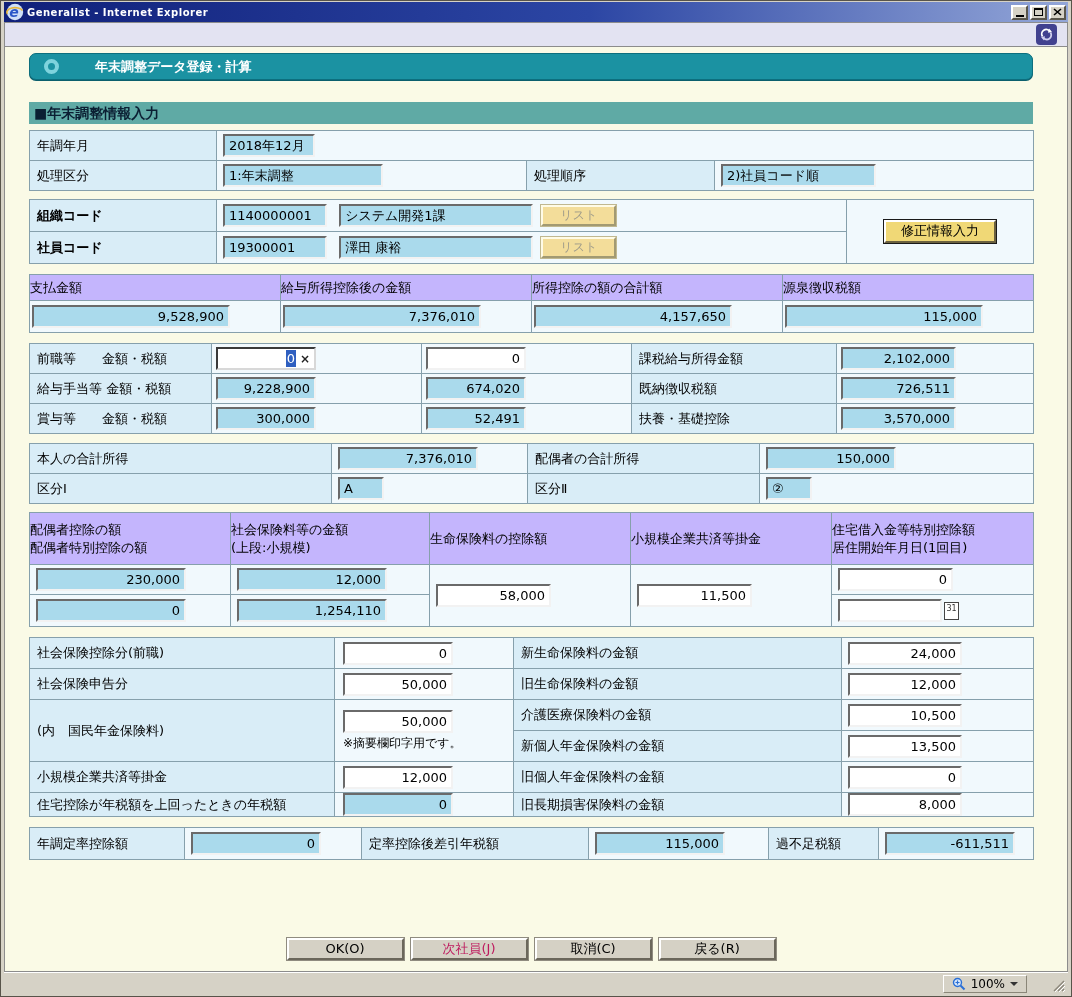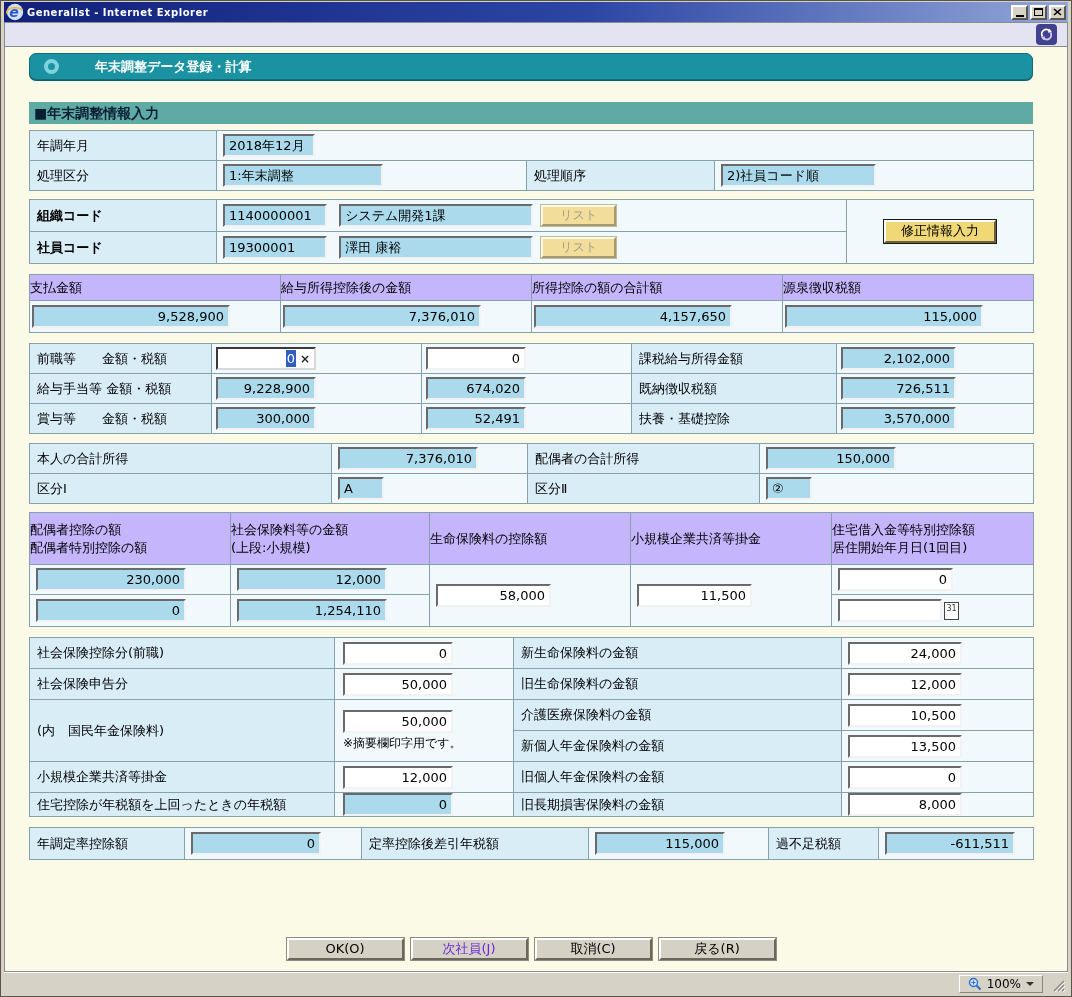--- a/index.html
+++ b/index.html
@@ -87,7 +87,7 @@
     border:2px solid; border-color:#fff #6b675b #6b675b #fff; outline:1px solid #8f8b7f;
     font-size:13px; color:#000; text-align:center; line-height:17px;
   }
-  .btn-gray.disabled { color:#6d28d9; }
+  .btn-gray.disabled { color:#be185d; }
   
   .cal-icon { display:inline-block; vertical-align:middle; width:15px; height:18px; margin-left:2px;
     background:#fff; border:1px solid #444; position:relative; }

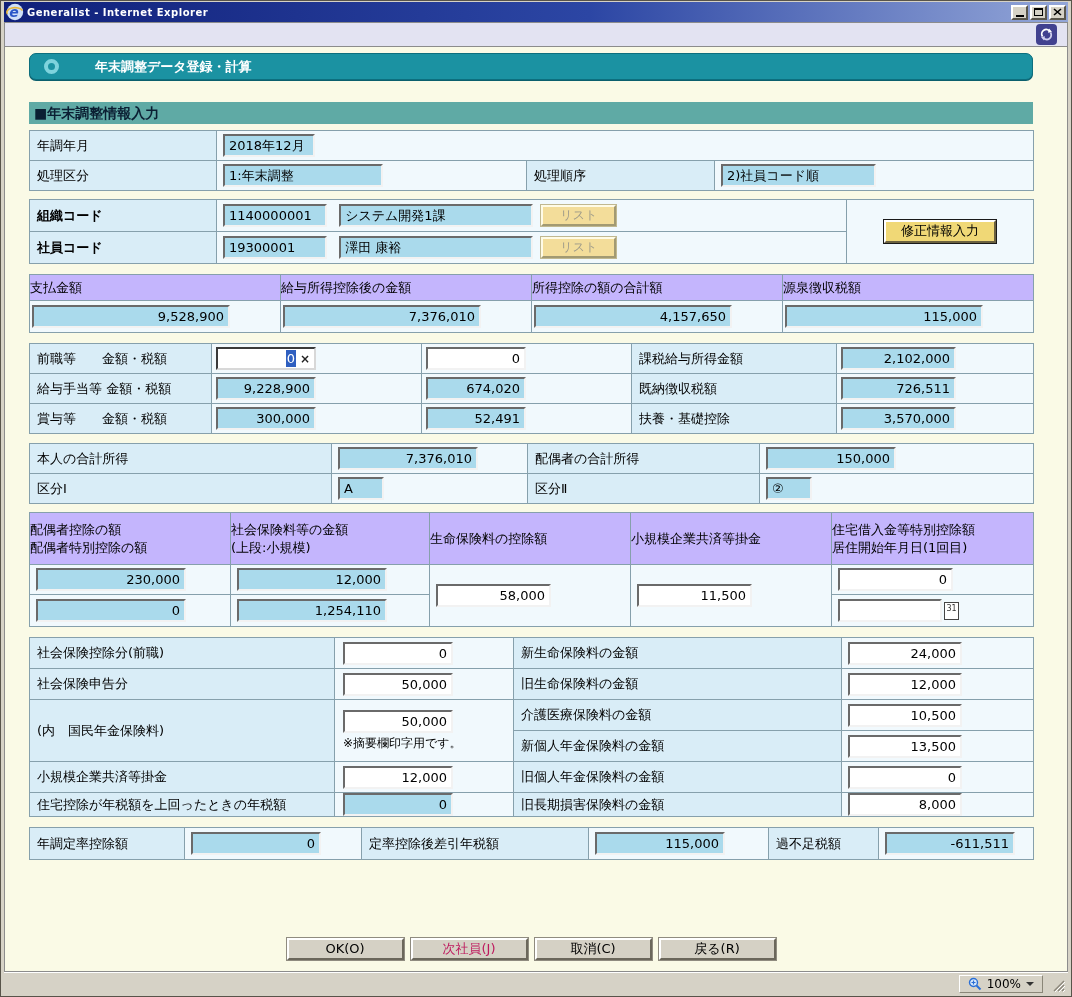--- a/index.html
+++ b/index.html
@@ -99,7 +99,7 @@
     display:flex; align-items:center; justify-content:flex-end;
   }
   .zoom-pane {
-    display:flex; align-items:center; gap:5px; height:18px; padding:0 8px; margin-right:8px;
+    display:flex; align-items:center; gap:5px; height:18px; padding:0 8px; margin-right:24px;
     border:1px solid; border-color:#fff #8a8678 #8a8678 #fff; font-size:12px;
   }
   .caret { width:0; height:0; border-left:4px solid transparent; border-right:4px solid transparent; border-top:4px solid #333; }

